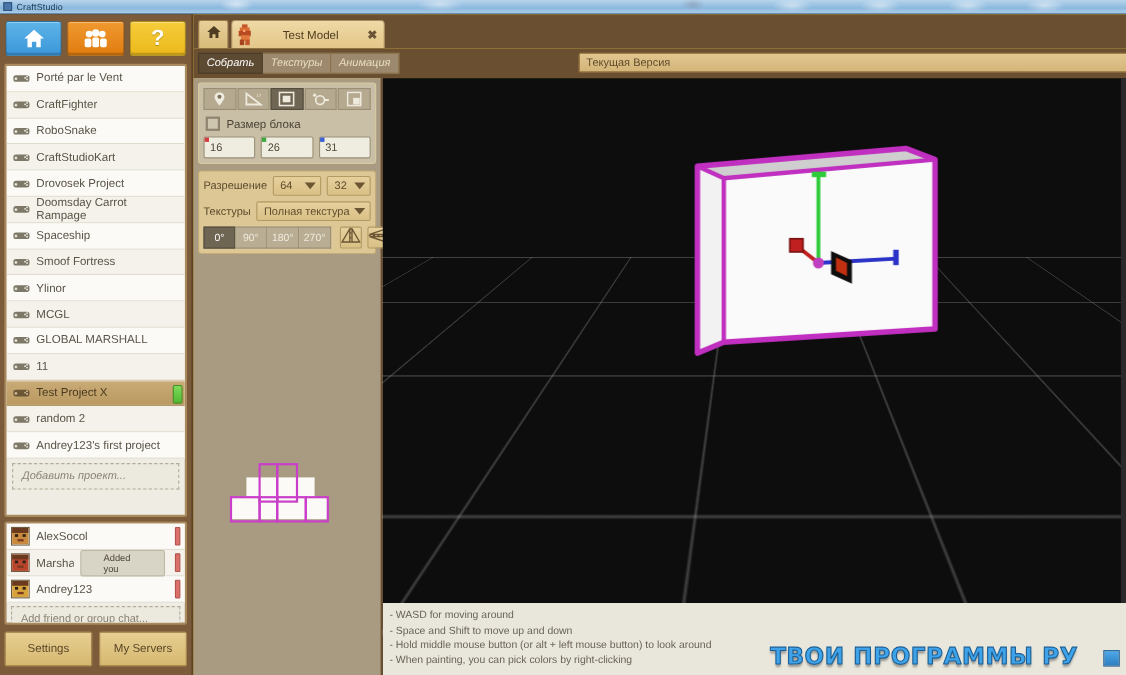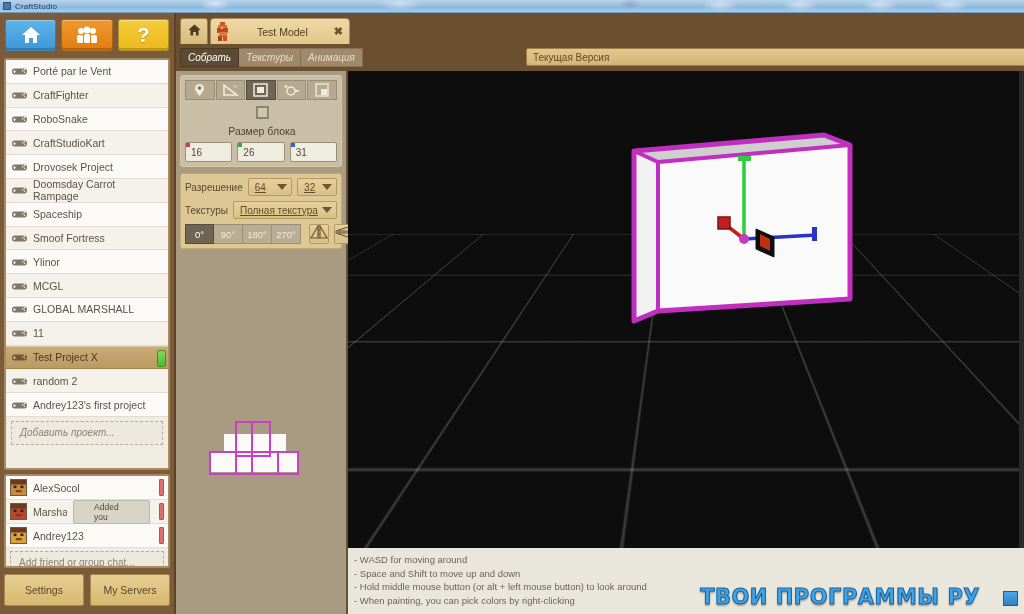--- a/index.html
+++ b/index.html
@@ -215,7 +215,7 @@
   .ticon.active { background: #6f6553; border-color: #544c3e; }
   .ticon svg { display: block; }
 
-  .cbrow { display: flex; align-items: center; gap: 6px; margin: 6px 0 5px 2px; flex-direction: column; }
+  .cbrow { display: flex; align-items: center; gap: 6px; margin: 6px 0 5px 2px; }
   .cbox { width: 13px; height: 13px; background: #cfc6b0; border: 2px solid #8d8470; }
   .cblabel { font-size: 10.5px; color: #4b4436; }
 

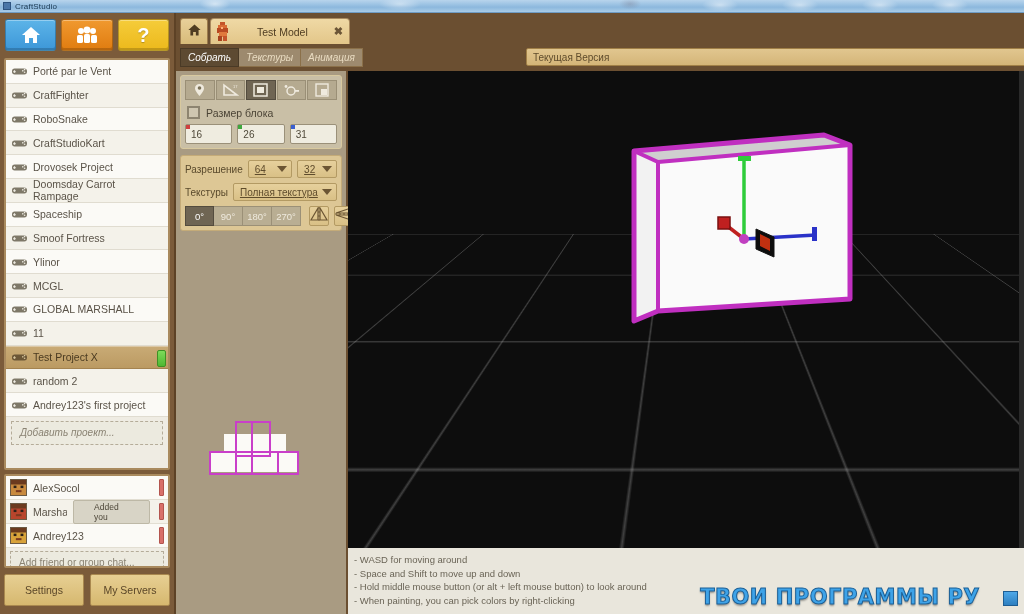--- a/index.html
+++ b/index.html
@@ -239,7 +239,7 @@
     background: linear-gradient(180deg,#e6d09c,#d9c086);
     border: 1px solid #b39a63; border-radius: 2px; height: 18px;
     display: flex; align-items: center; padding: 0 4px 0 6px;
-    font-size: 10px; color: #5f4c2c; cursor: pointer; text-decoration: underline;
+    font-size: 10px; color: #5f4c2c; cursor: pointer;
   }
   .dd .ddval { flex: 1 1 auto; }
   .dd .caret { border-top-color: #6b5533; }

